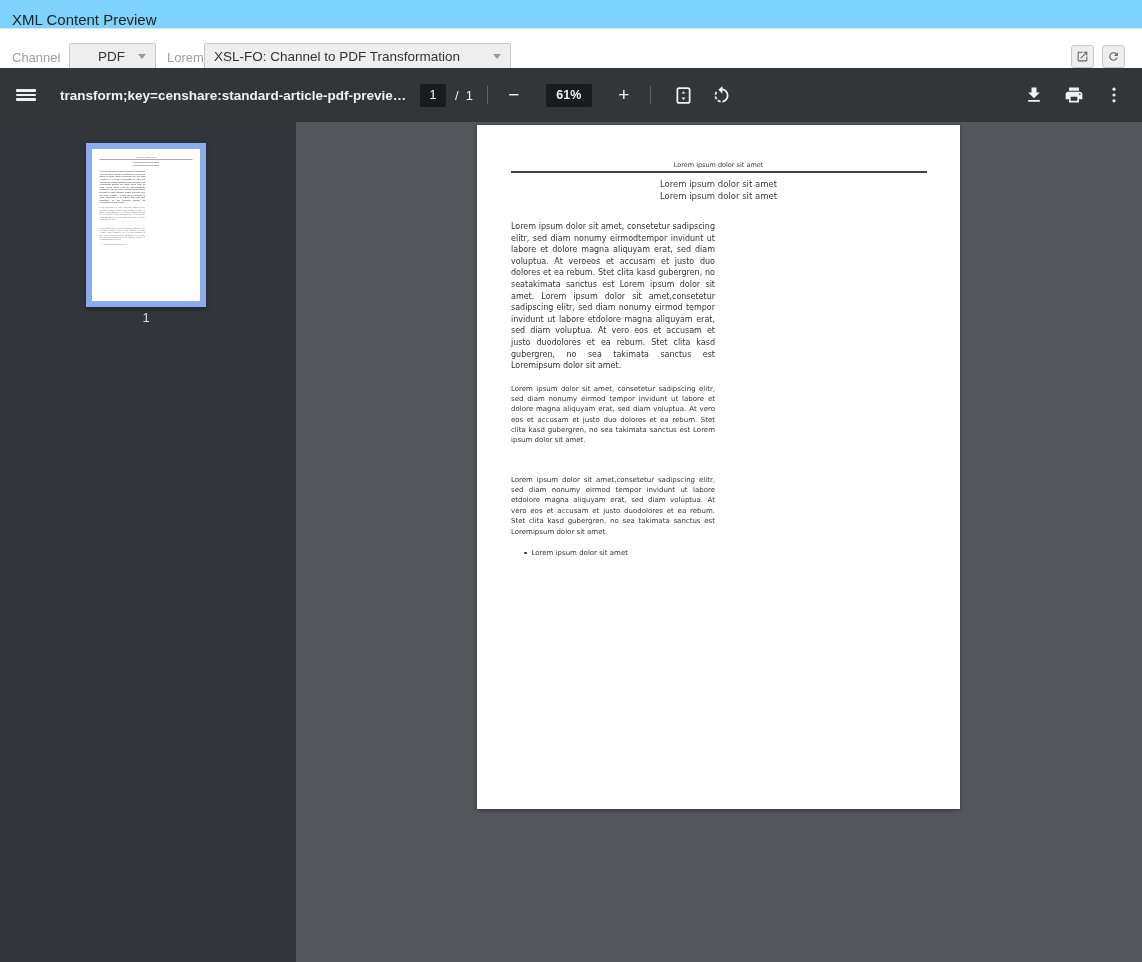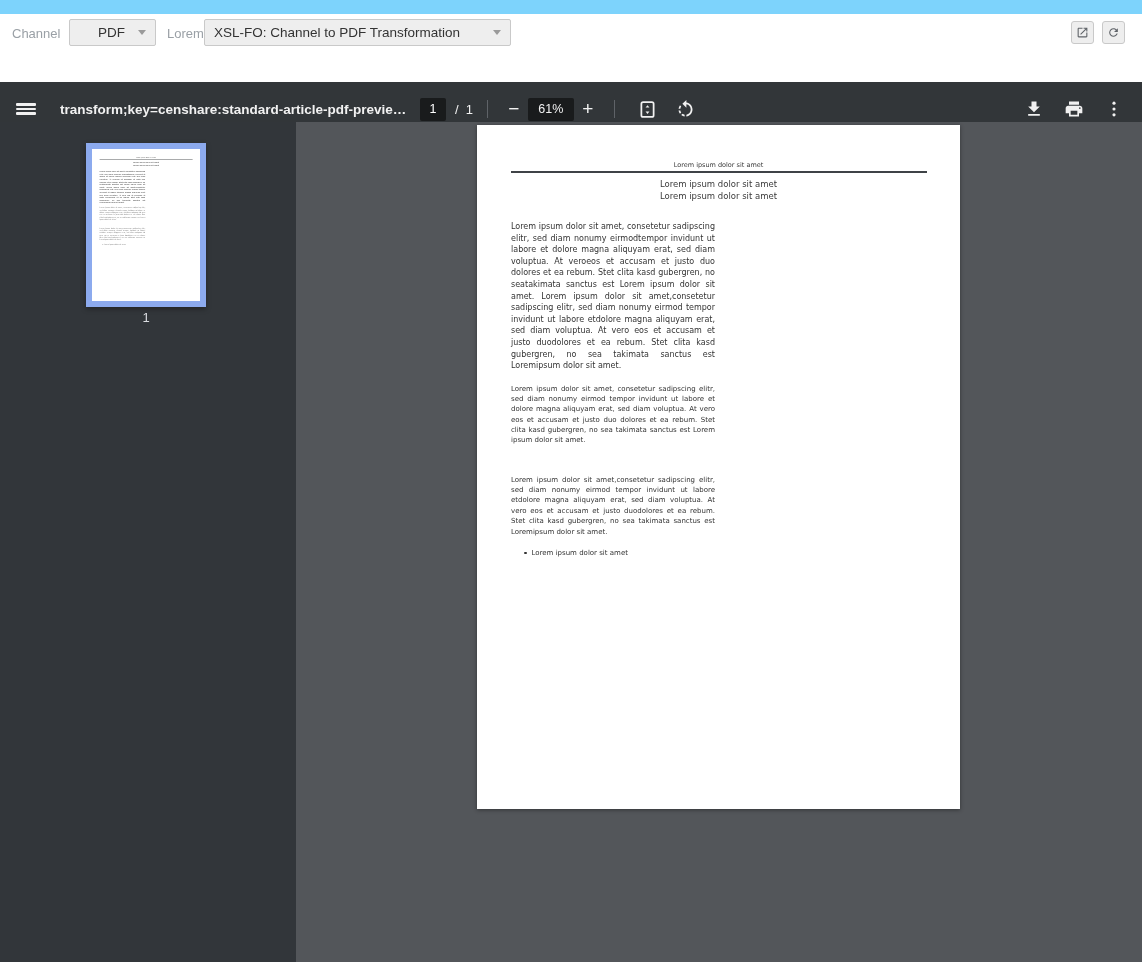--- a/index.html
+++ b/index.html
@@ -13,7 +13,7 @@
   .title-bar .title-text { font-size:15px; color:#212121; }
 
   
-  .channel-bar { position:absolute; top:14px; left:0; right:0; height:38px; background:#fff; }
+  .channel-bar { position:absolute; top:38px; left:0; right:0; height:38px; background:#fff; }
   .bar-label { position:absolute; top:12px; font-size:13px; color:#9aa0a6; }
   .lbl-channel { left:12px; }
   .lbl-view { left:167px; }

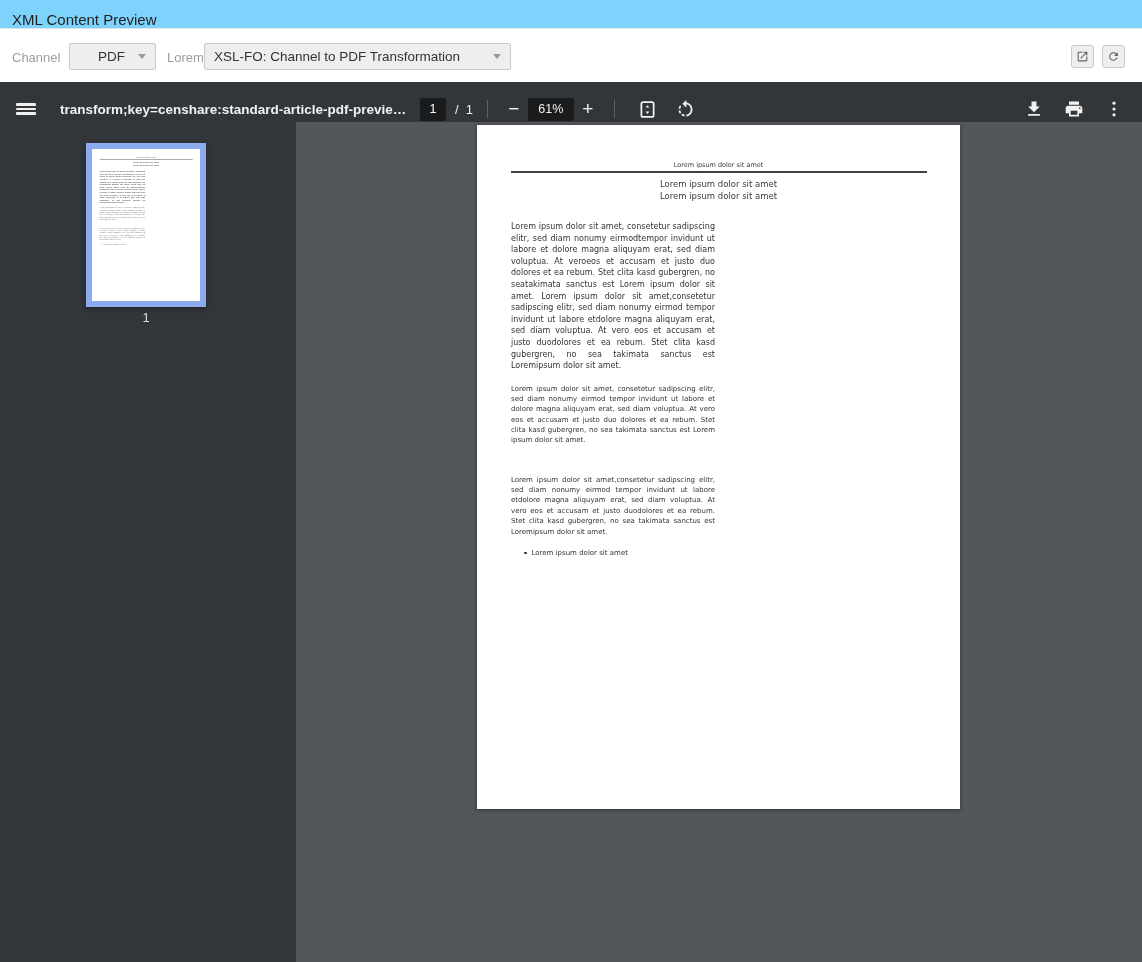--- a/index.html
+++ b/index.html
@@ -30,7 +30,7 @@
   .bar-btn svg { width:13px; height:13px; fill:#5f6368; }
 
   
-  .pdf-toolbar { position:absolute; top:82px; left:0; right:0; height:54px; background:#323639;
+  .pdf-toolbar { position:absolute; top:68px; left:0; right:0; height:54px; background:#323639;
     color:#f1f1f1; }
   .tb-left { position:absolute; left:0; top:0; height:54px; display:flex; align-items:center; }
   .tb-btn { background:none; border:none; cursor:pointer; color:#f1f1f1;

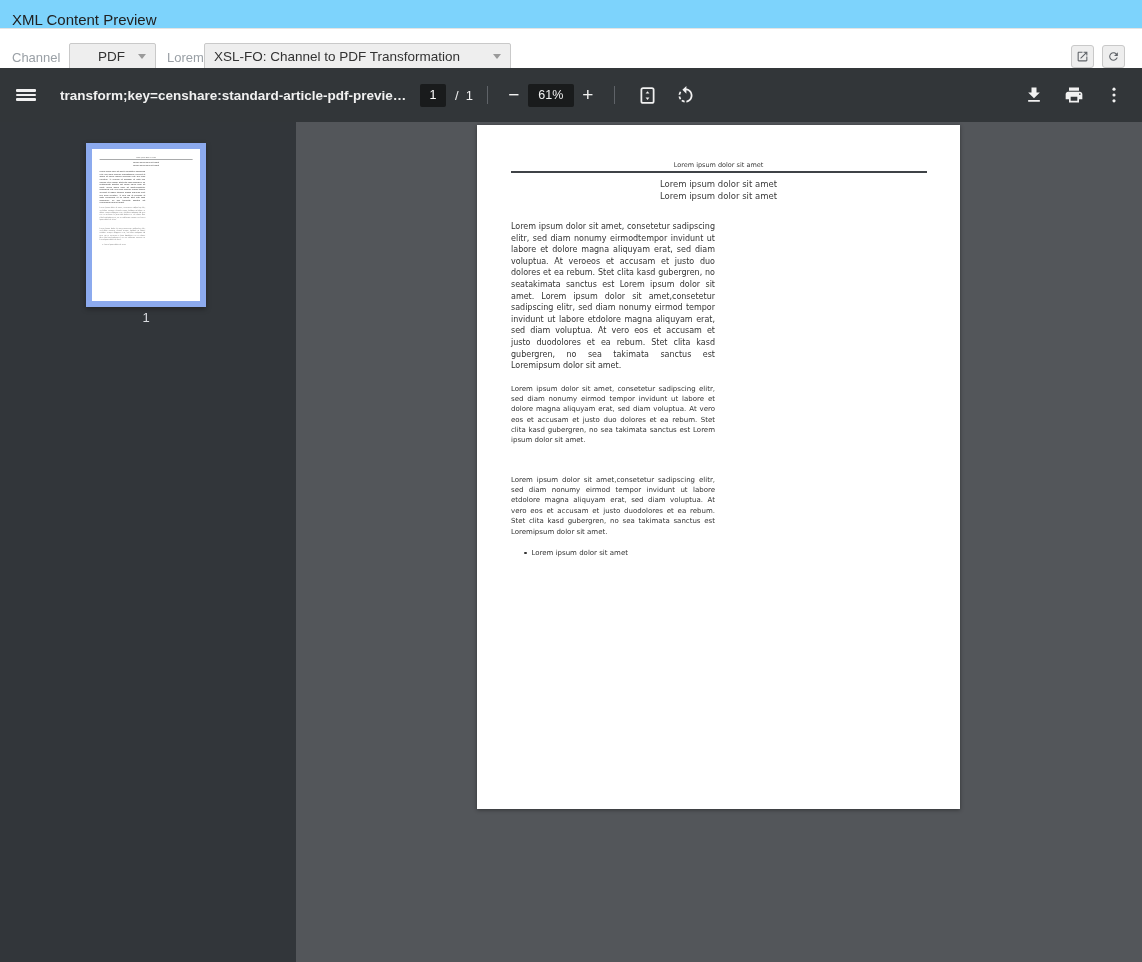--- a/index.html
+++ b/index.html
@@ -46,7 +46,7 @@
   .vsep { width:1px; height:18px; background:#5f6368; margin:0 14px; }
   .zoom-glyph-btn { width:24px; height:40px; font-size:19px; font-family:inherit; }
   .zoom-box { width:46px; height:23px; background:#191b1c; border-radius:2px; display:flex;
-    align-items:center; justify-content:center; font-size:12.5px; font-weight:400; margin:0 2px; cursor:pointer;text-align:center; }
+    align-items:center; justify-content:center; font-size:12.5px; font-weight:700; margin:0 20px; cursor:pointer;text-align:center; }
   .icon-btn-sm { width:38px; height:54px; }
   .icon-btn-sm svg { width:21px; height:21px; fill:#f1f1f1; }
   .fit-svg rect { stroke:#f1f1f1; }

